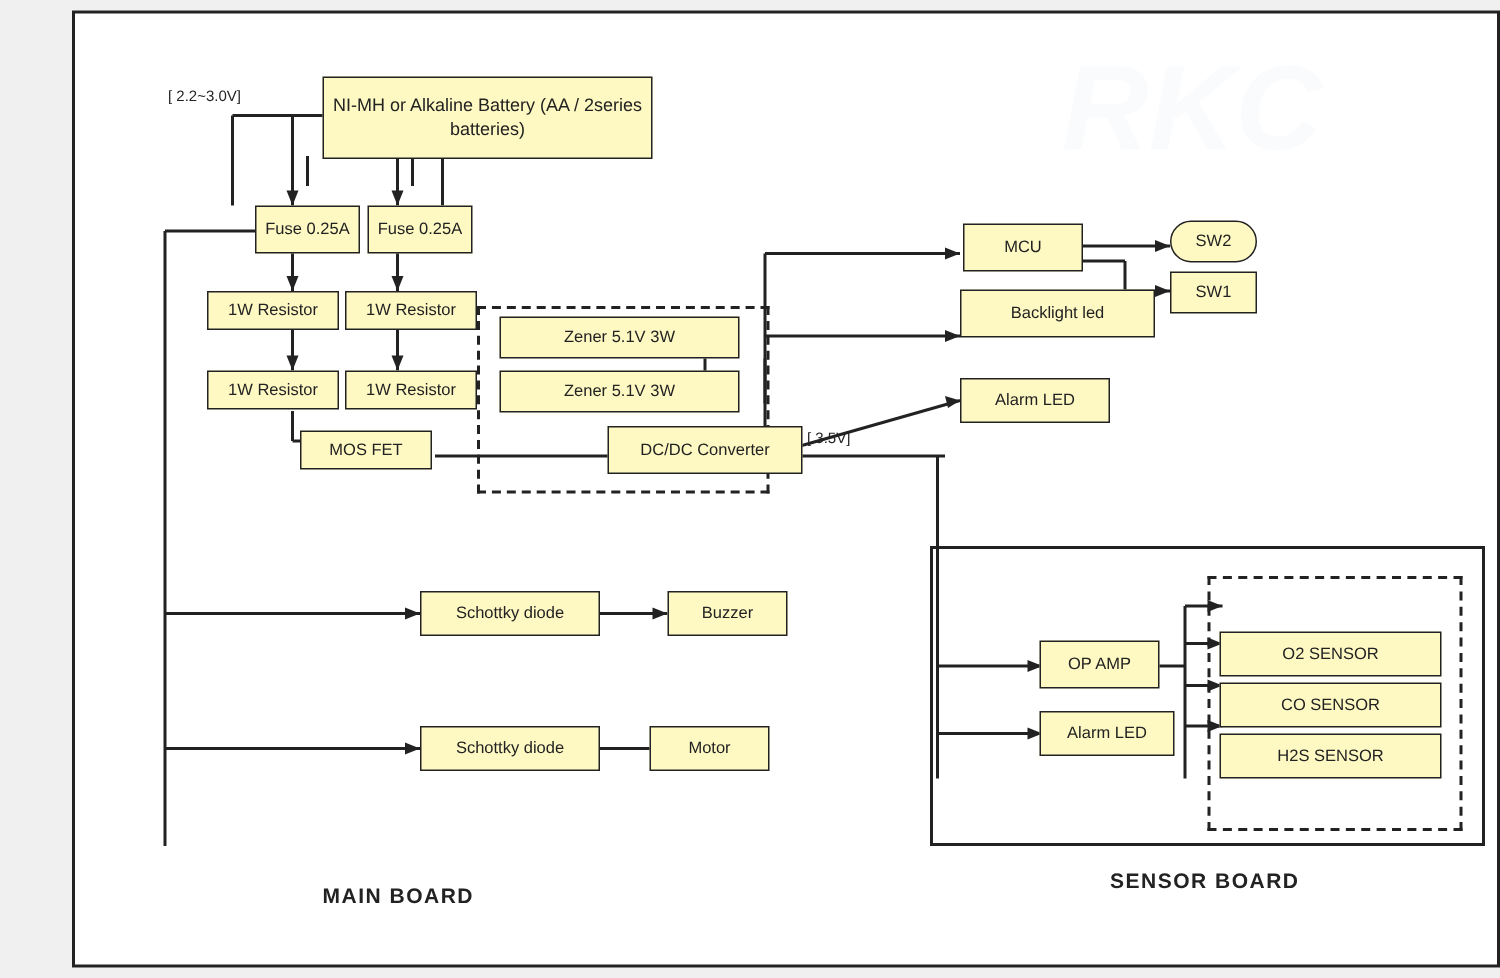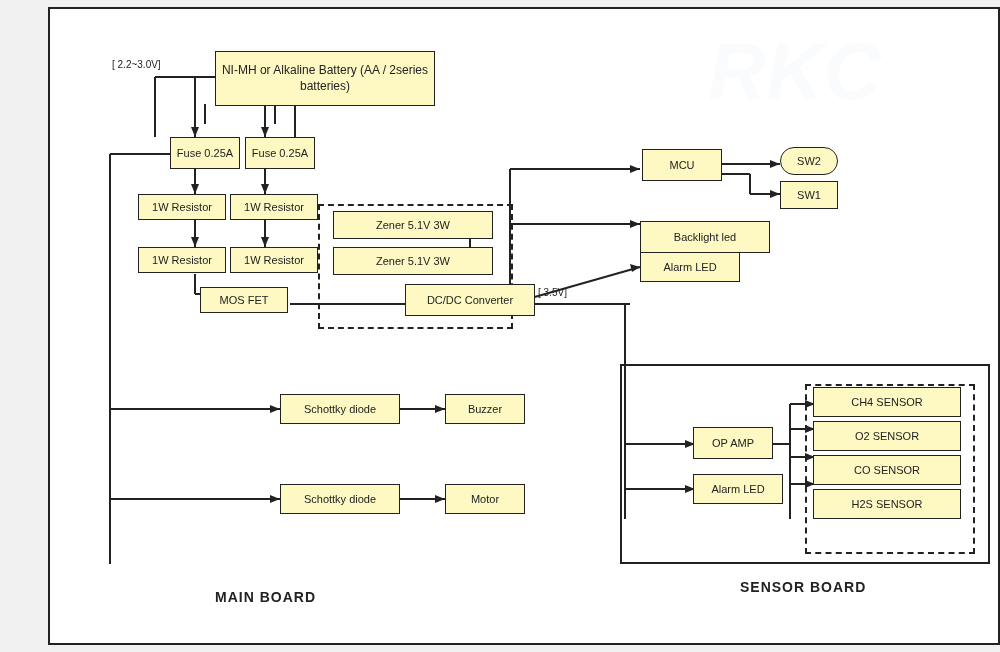--- a/index.html
+++ b/index.html
@@ -259,7 +259,7 @@
     <span>SW1</span>
   </div>
 
-  <div class="box" style="left:590px; top:212px; width:130px; height:32px;">
+  <div class="box" style="left:590px; top:184px; width:130px; height:32px;">
     <span>Backlight led</span>
   </div>
 

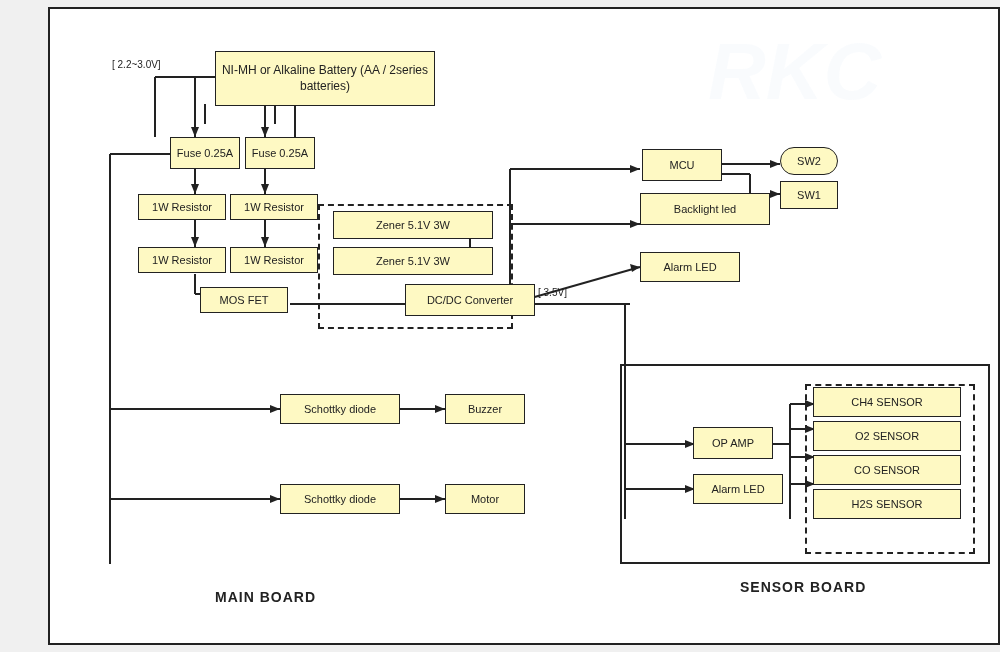--- a/index.html
+++ b/index.html
@@ -295,9 +295,6 @@
     <span>Alarm LED</span>
   </div>
 
-  <div class="box" style="left:763px; top:378px; width:148px; height:30px;">
-    <span>CH4 SENSOR</span>
-  </div>
 
   <div class="box" style="left:763px; top:412px; width:148px; height:30px;">
     <span>O2 SENSOR</span>

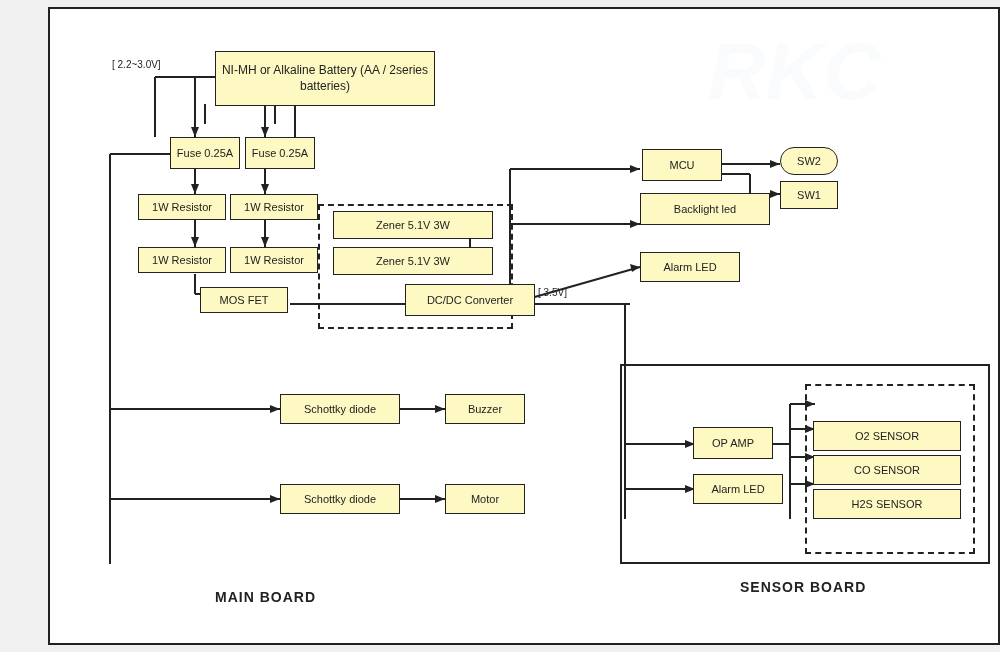--- a/index.html
+++ b/index.html
@@ -279,7 +279,7 @@
     <span>Schottky diode</span>
   </div>
 
-  <div class="box" style="left:395px; top:475px; width:80px; height:30px;">
+  <div class="box" style="left:383px; top:475px; width:80px; height:30px;">
     <span>Motor</span>
   </div>
 

